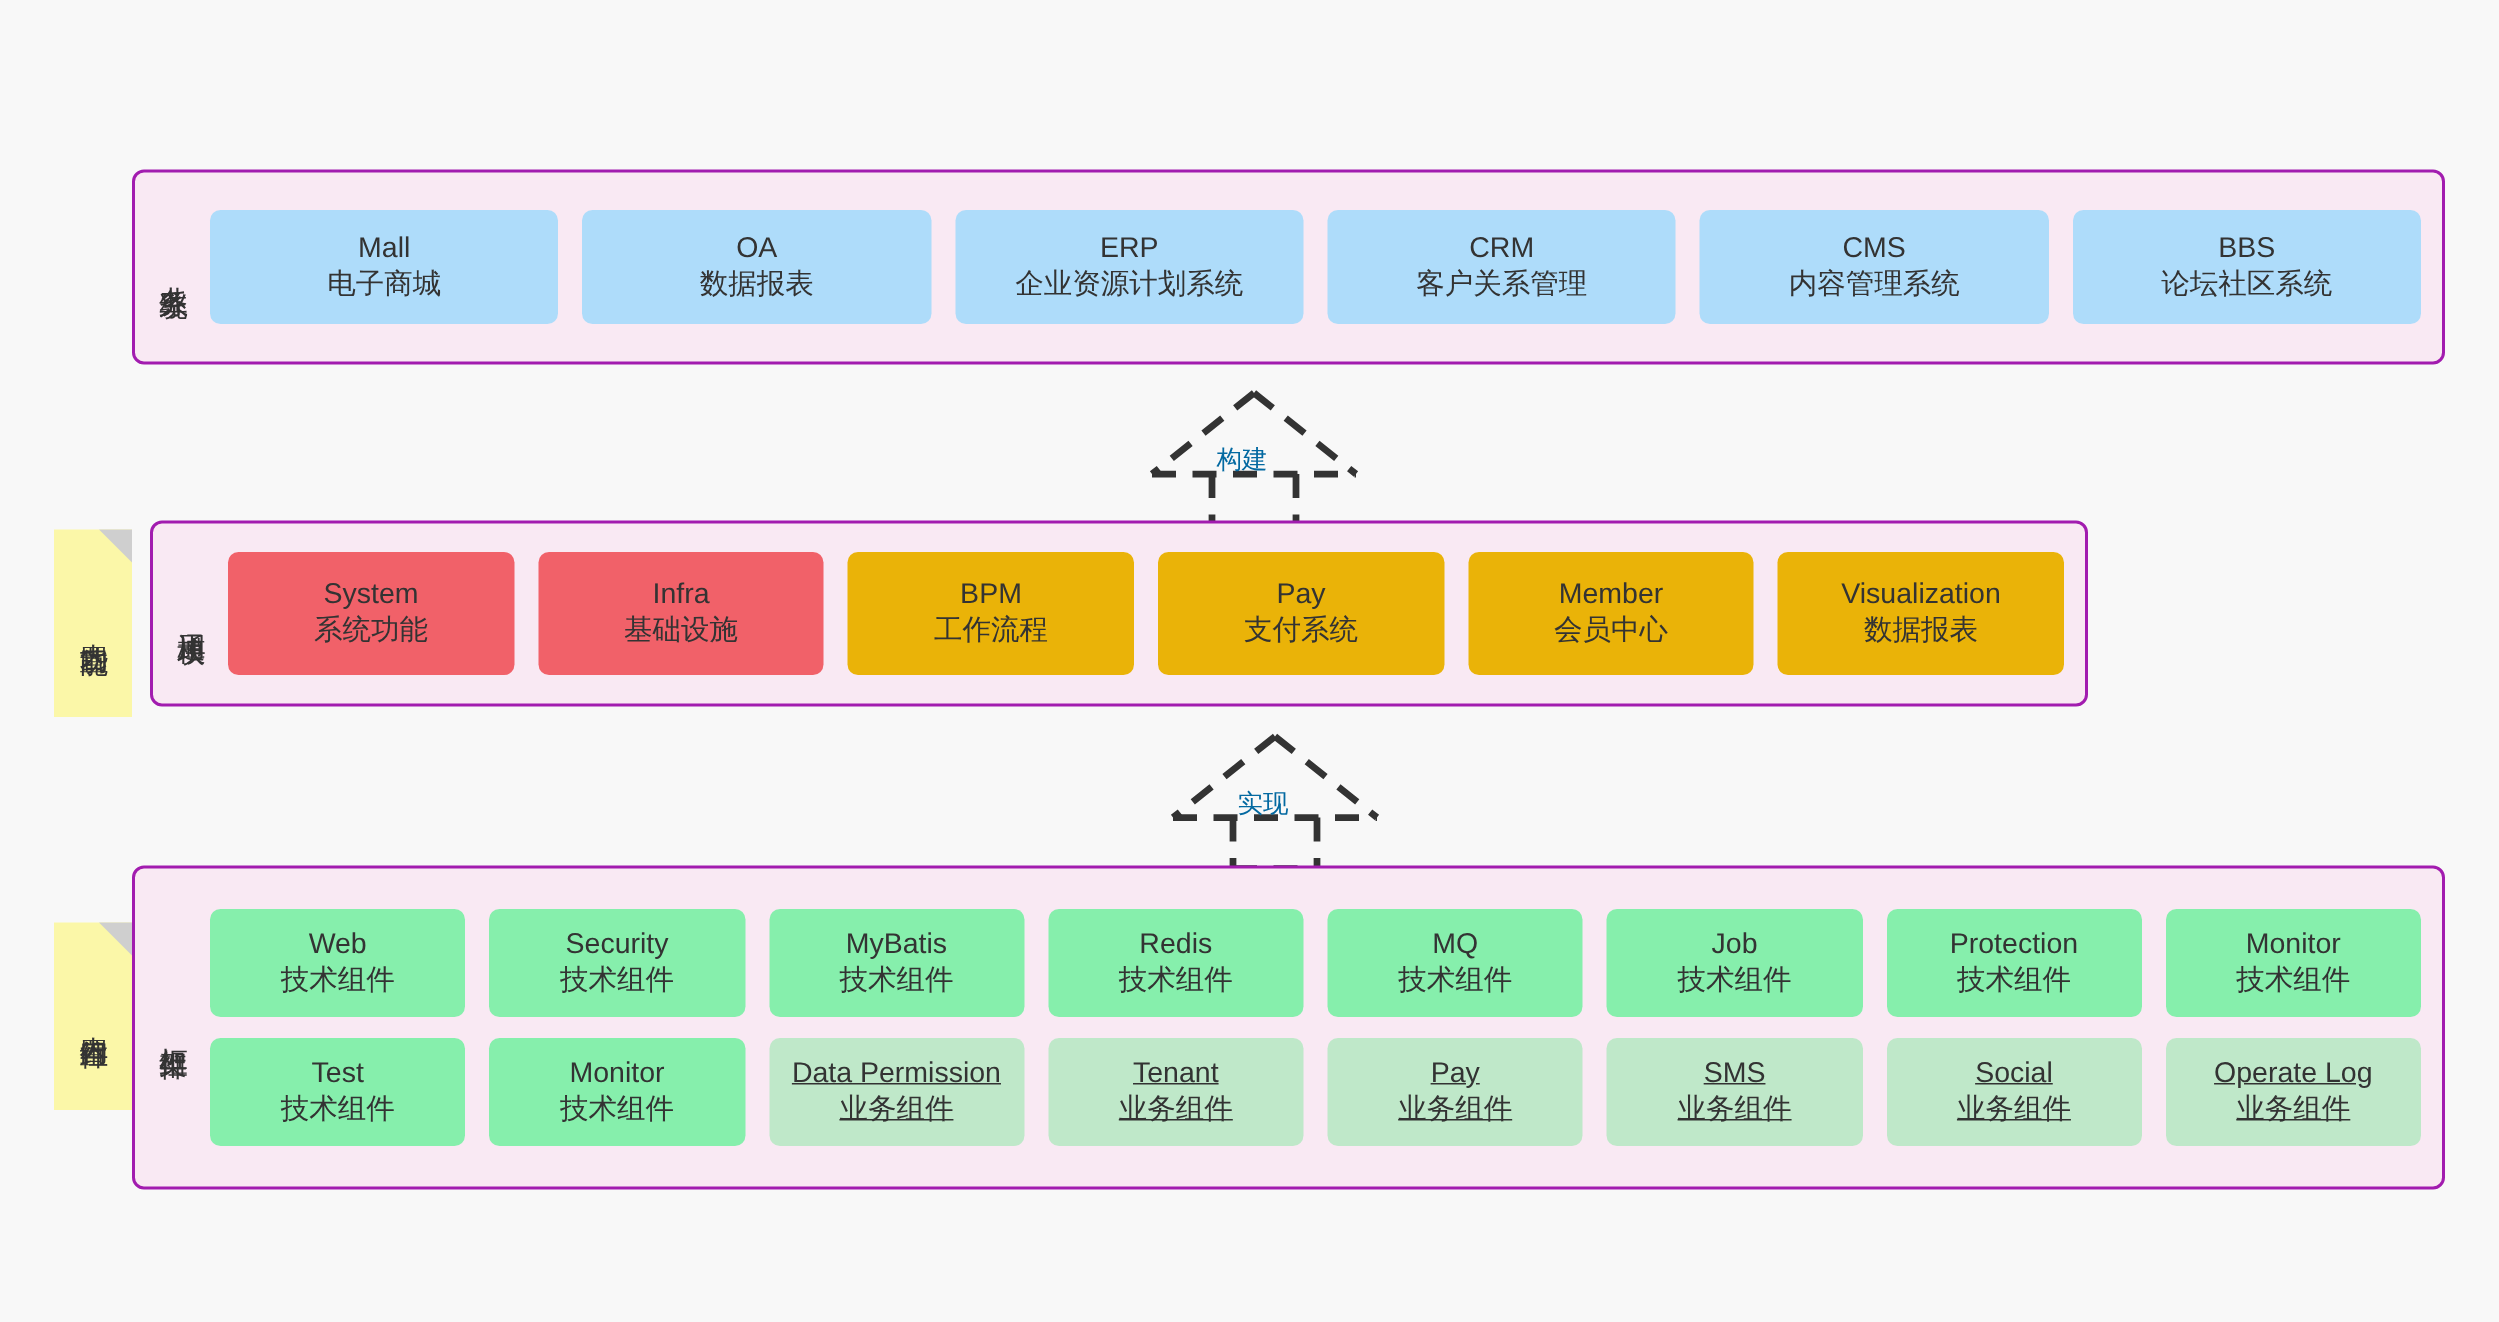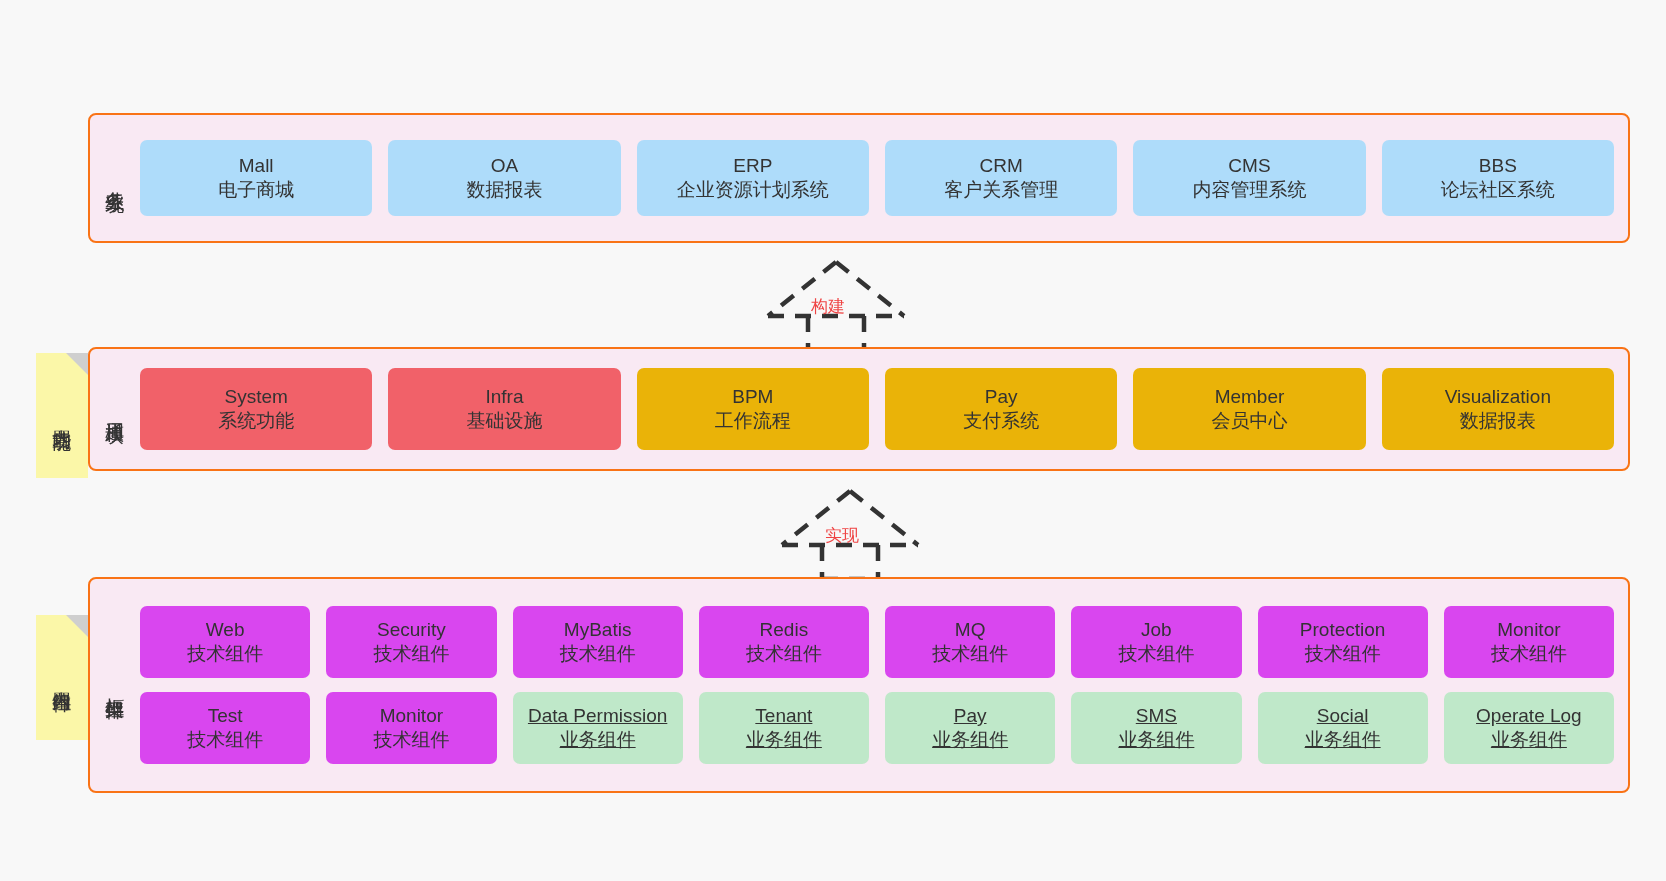--- a/index.html
+++ b/index.html
@@ -17,7 +17,7 @@
   .layer {
     position: absolute;
     background: #f9e9f3;
-    border: 2px solid #f97316;
+    border: 2px solid #a21caf;
     border-radius: 8px;
     display: flex;
     align-items: stretch;

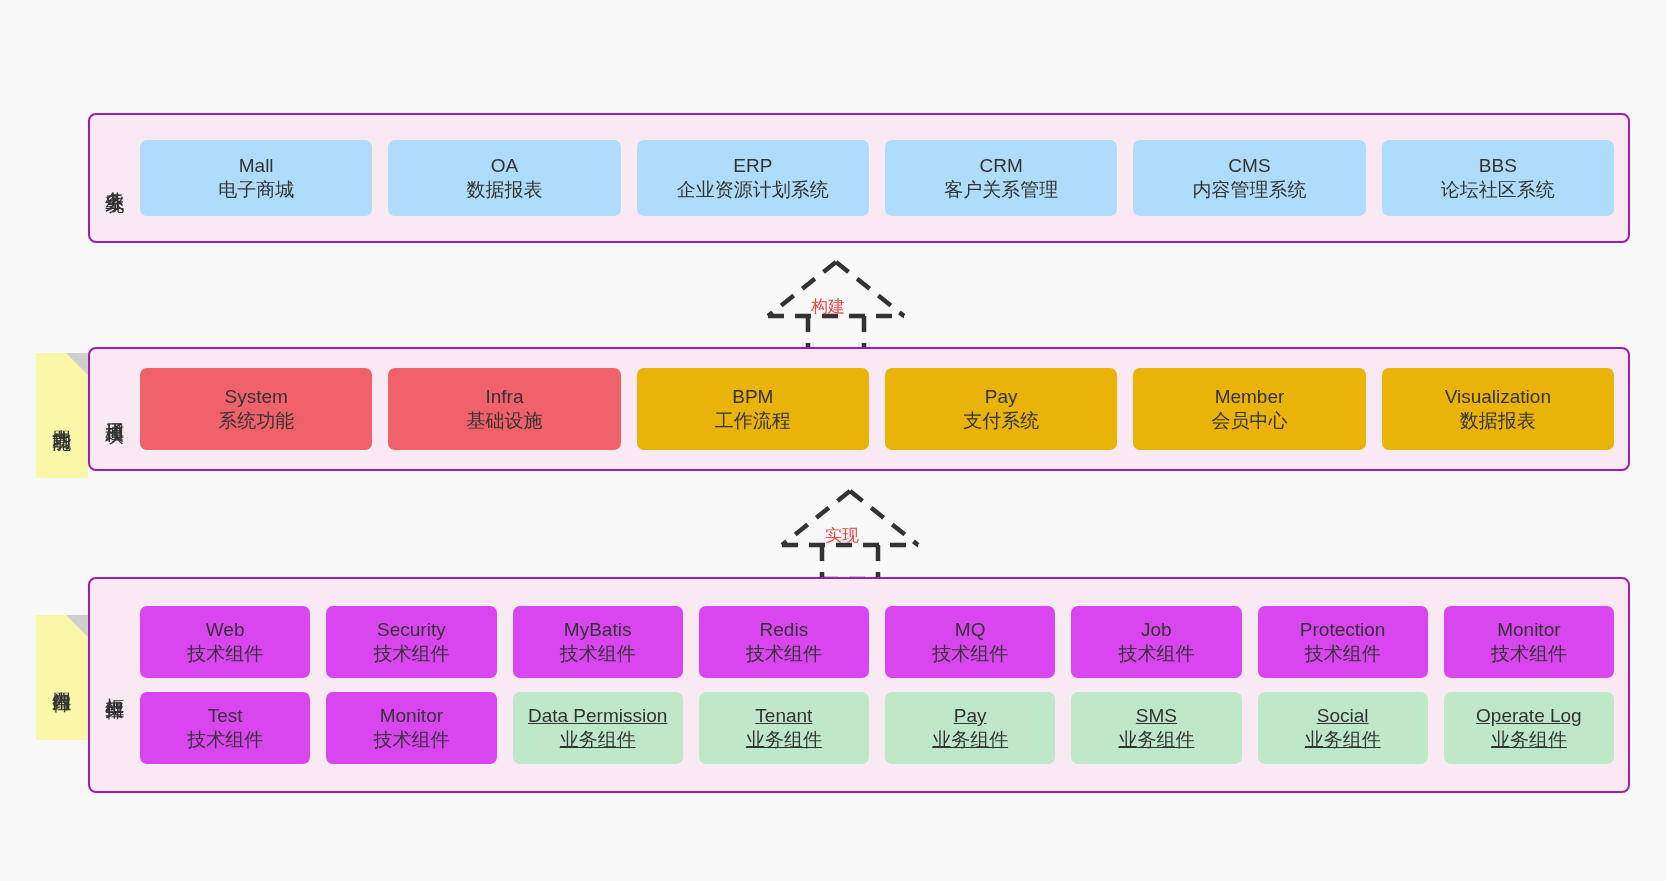--- a/index.html
+++ b/index.html
@@ -110,7 +110,7 @@
   .arrow-label {
     position: absolute;
     font-size: 17px;
-    color: #ef4444;
+    color: #0369a1;
     background: transparent;
     white-space: nowrap;
   }

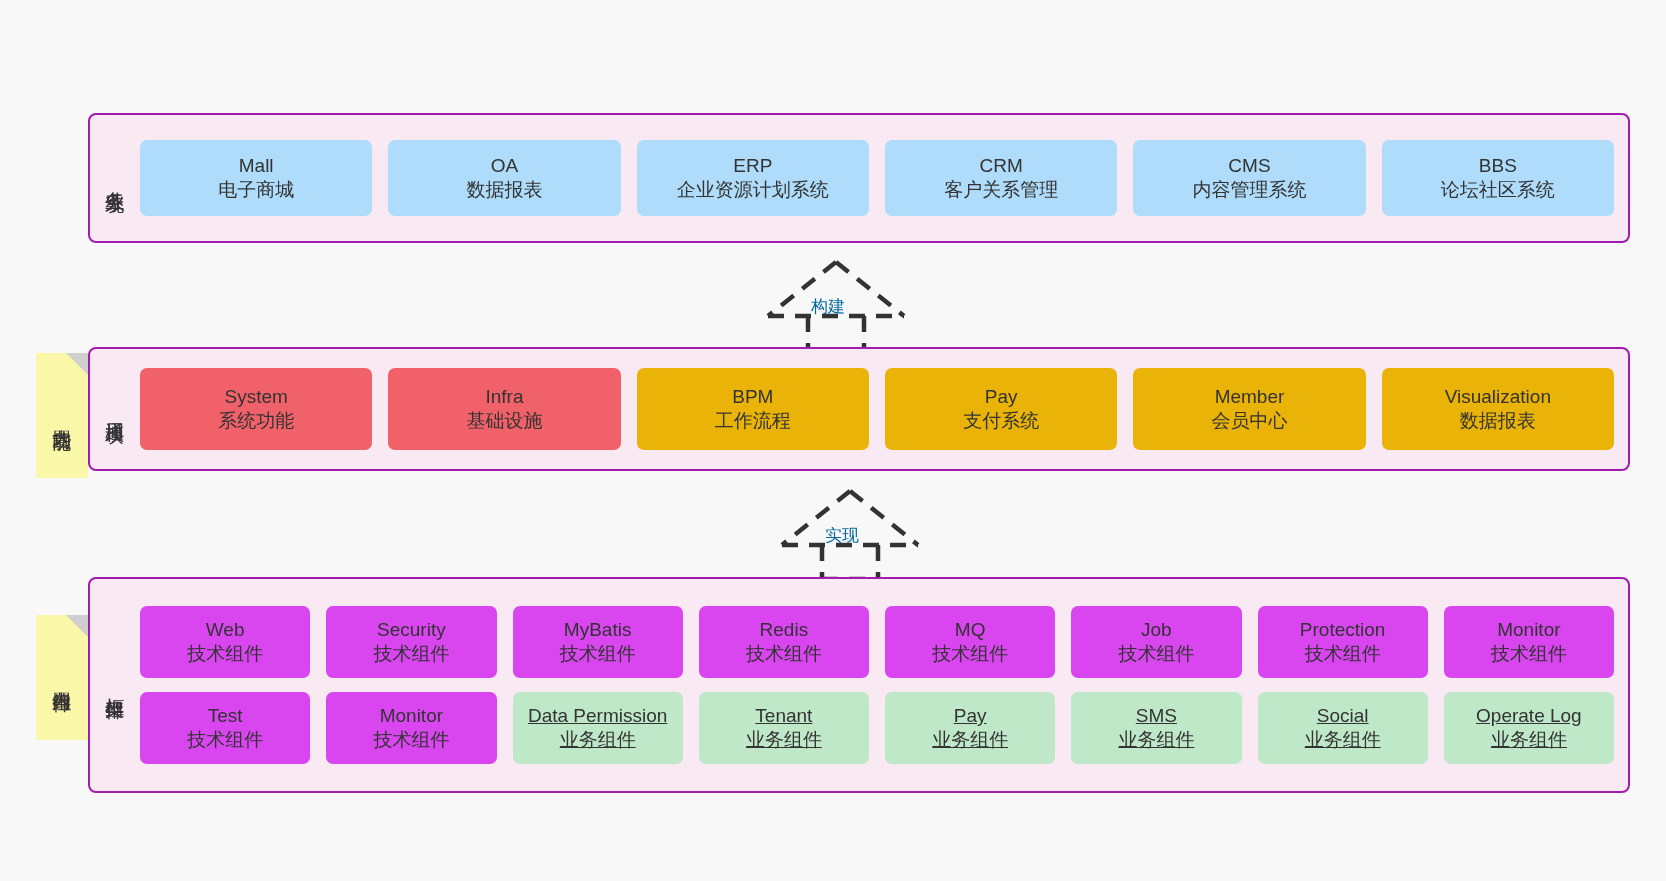--- a/index.html
+++ b/index.html
@@ -169,7 +169,7 @@
     <span>内置功能</span>
   </div>
 
-  <div class="layer" id="layer-common-module" style="left:88px; top:347px; width:1542px; height:124px;">
+  <div class="layer" id="layer-common-module" style="left:100px; top:347px; width:1292px; height:124px;">
     <div class="layer-title">通用模块</div>
     <div class="layer-body">
       <div class="row">

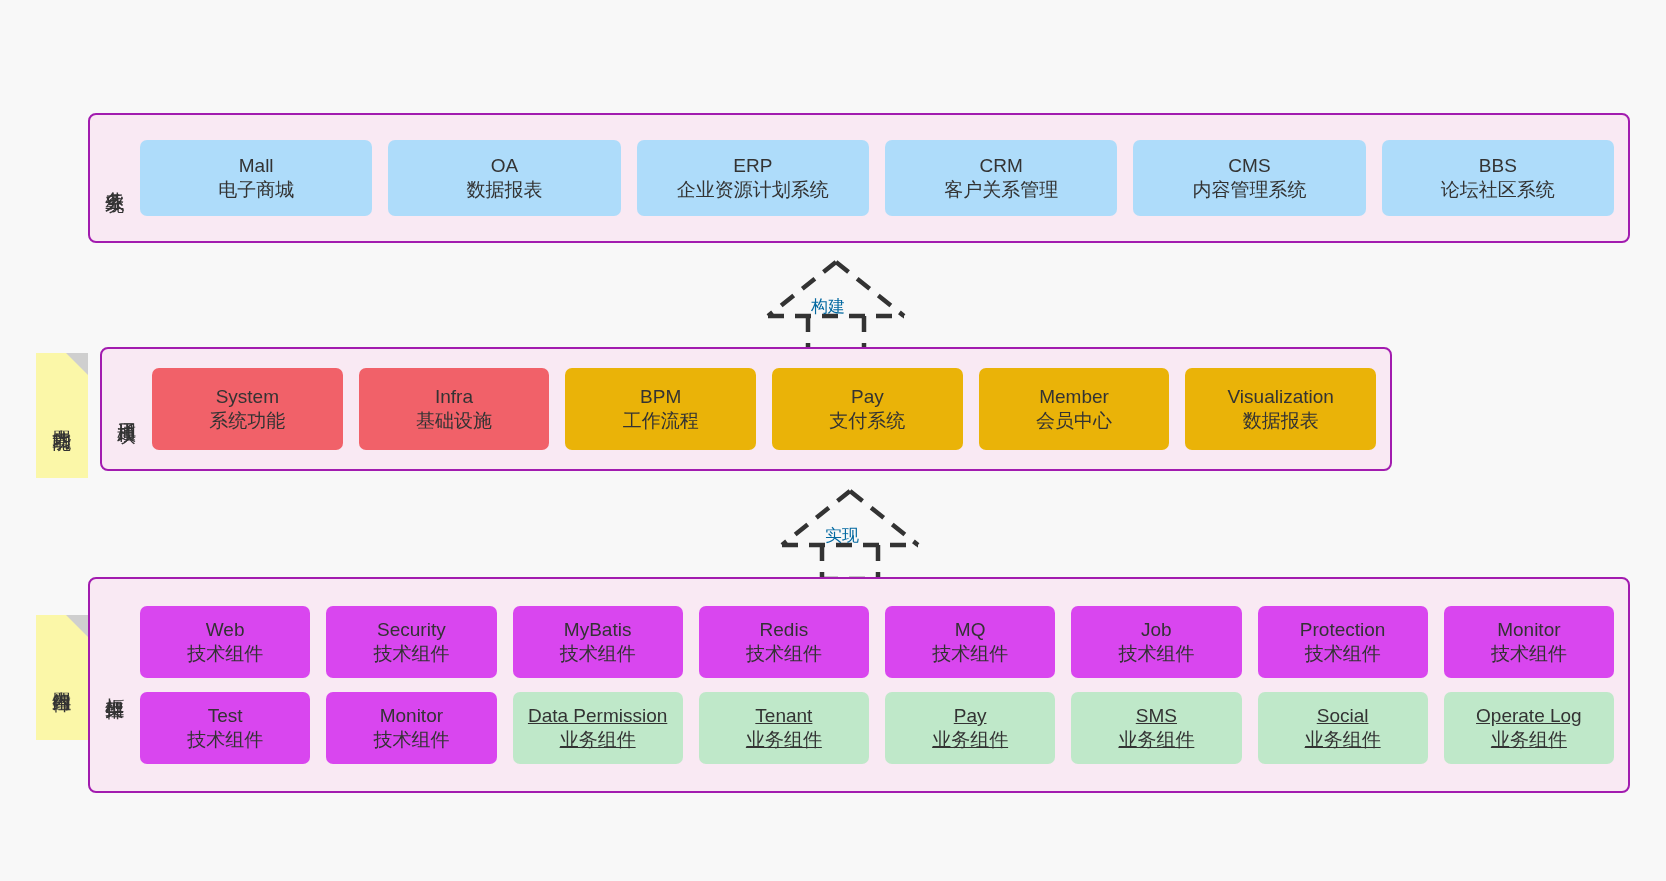--- a/index.html
+++ b/index.html
@@ -71,7 +71,7 @@
   .c-blue        { background: #aedcfa; }
   .c-red         { background: #f16169; }
   .c-pink        { background: #eab308; }
-  .c-green       { background: #d946ef; }
+  .c-green       { background: #86efac; }
   .c-lightgreen  { background: #bfe8c9; text-decoration: underline; }
 
   .h-business { height: 76px; }

